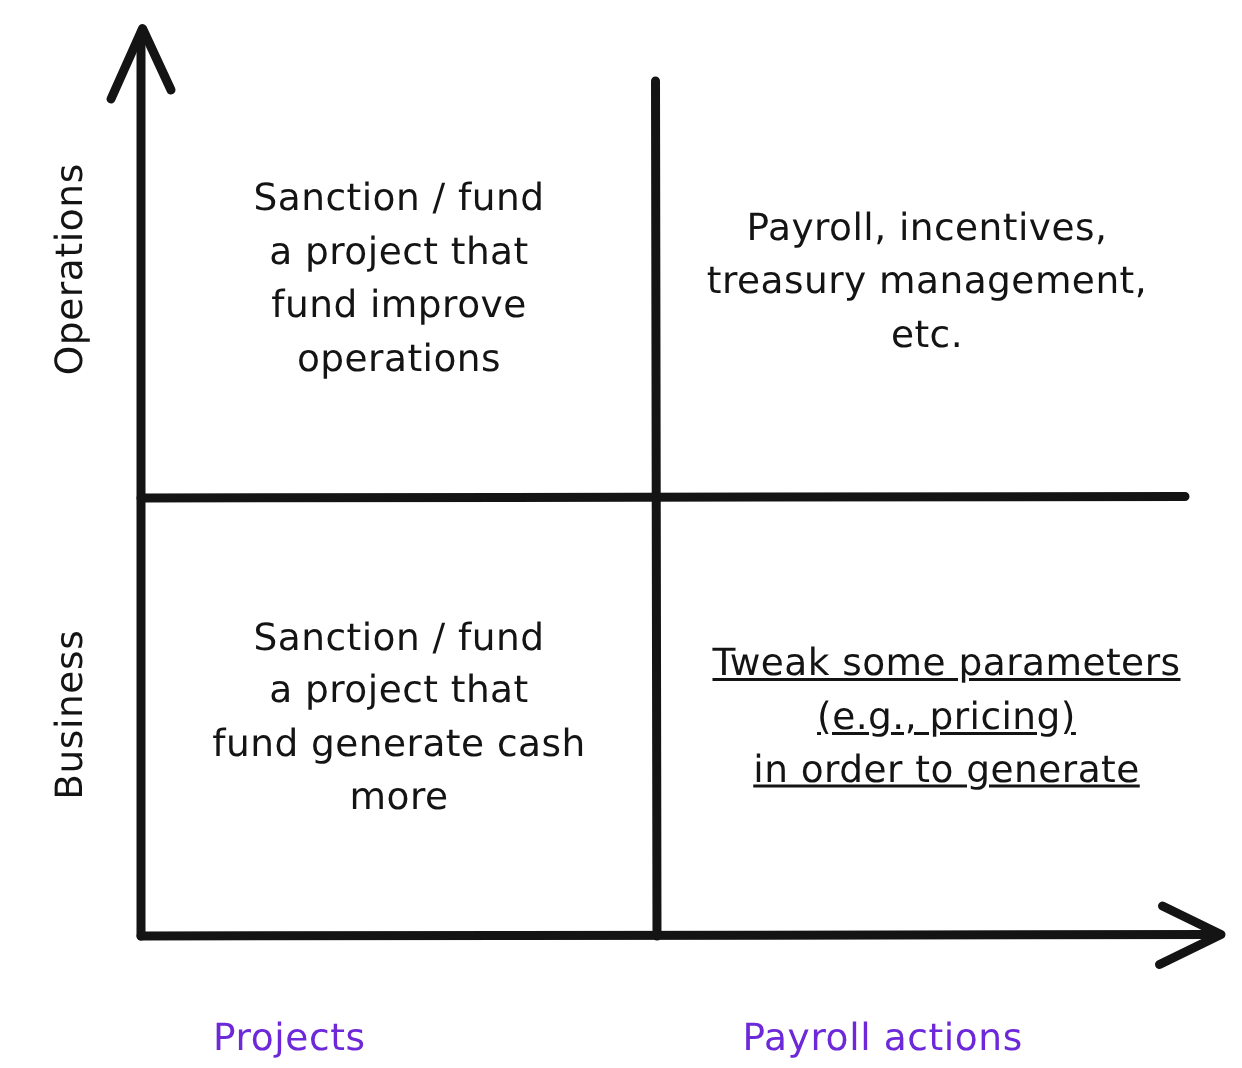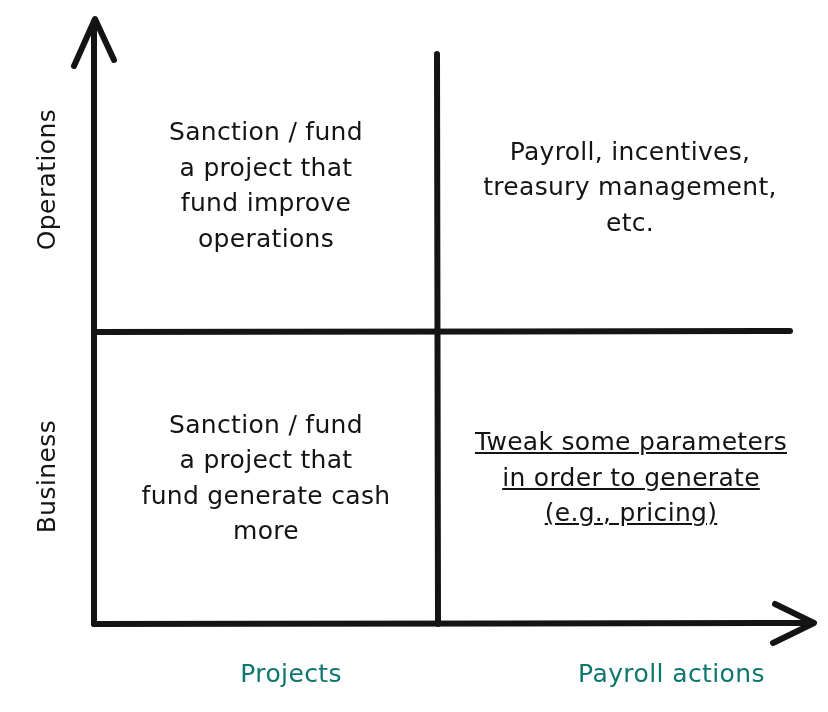--- a/index.html
+++ b/index.html
@@ -55,7 +55,7 @@
   }
   
   #q-top-right {
-    left: 440px;
+    left: 428px;
     top: 122px;
     width: 380px;
     height: 130px;

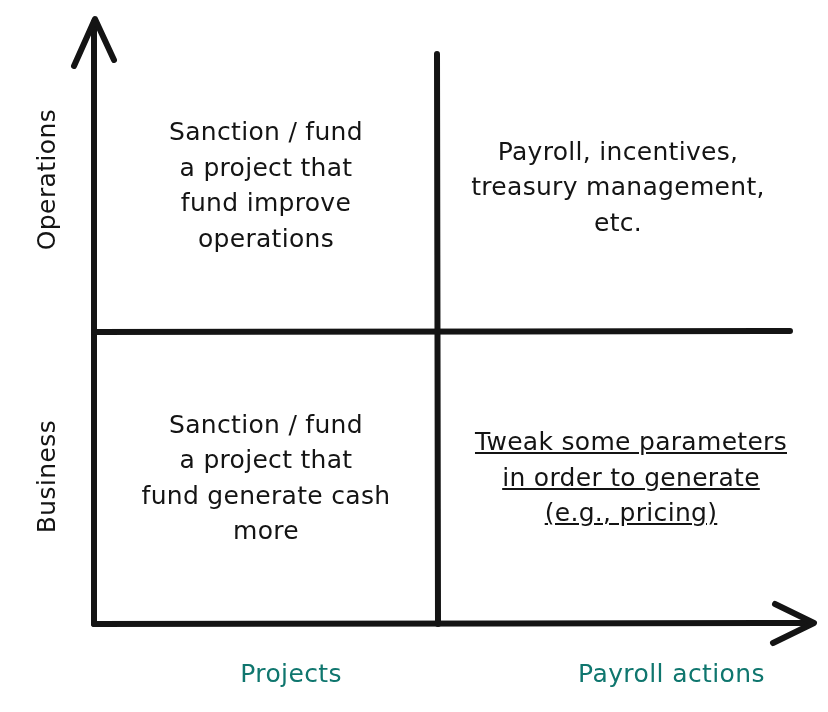--- a/index.html
+++ b/index.html
@@ -170,8 +170,8 @@
 
   <div class="quadrant" id="q-bottom-right">
       <span class="line">Tweak some parameters</span>
+      <span class="line">(e.g., pricing)</span>
       <span class="line">in order to generate</span>
-      <span class="line">(e.g., pricing)</span>
     </div>
 
 </div>

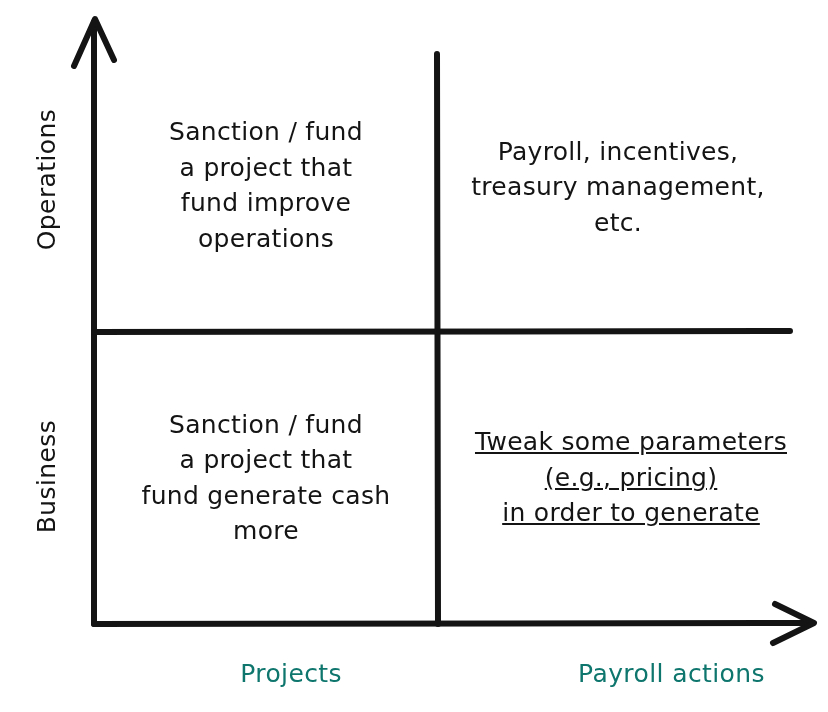--- a/index.html
+++ b/index.html
@@ -102,12 +102,13 @@
 
   .x-axis-label {
     position: absolute;
-    color: #0f766e;
+    color: #6d28d9;
     font-family: "DejaVu Sans", sans-serif;
     font-size: 25px;
     letter-spacing: 0.4px;
     white-space: nowrap;
-    text-align: right;
+    text-align: left;
+    margin-top: 18px;
   }
   #label-projects {
     left: 142px;

